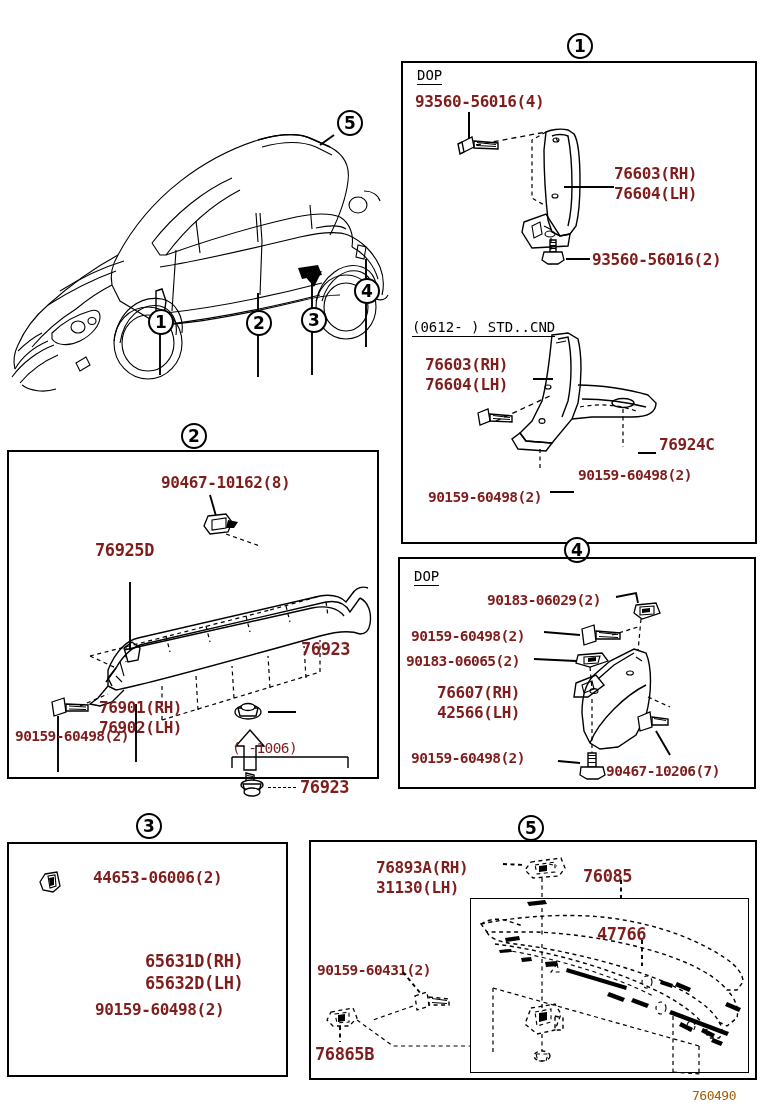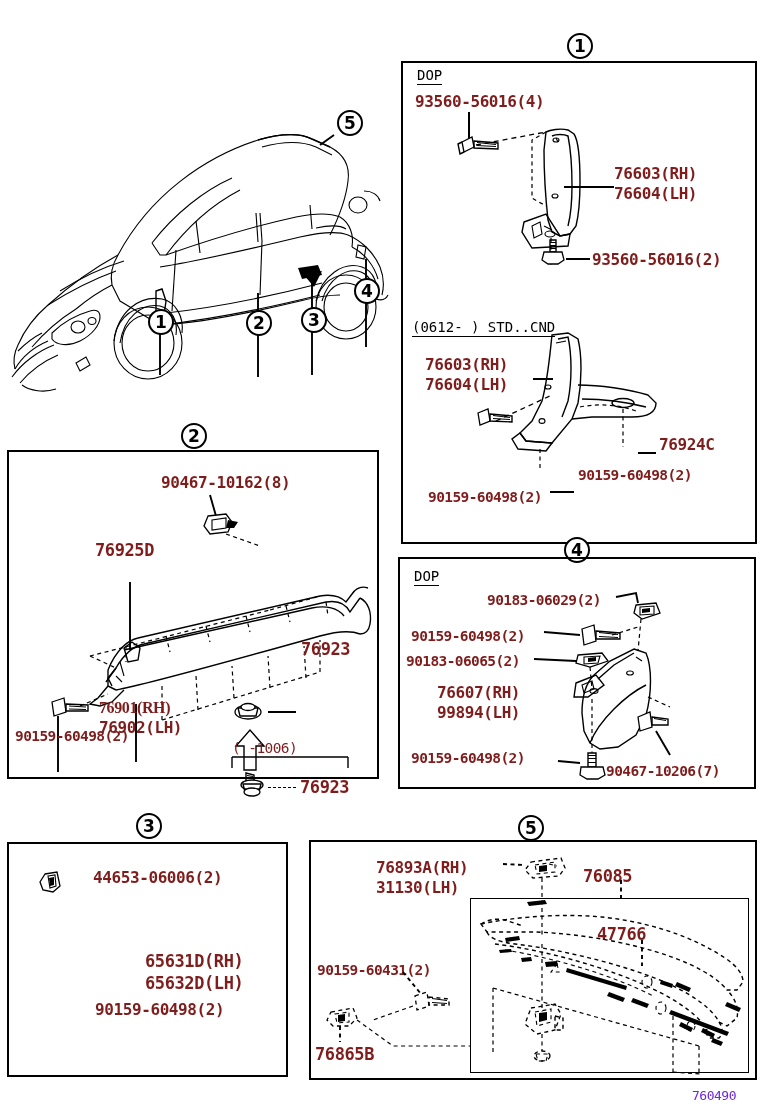--- a/index.html
+++ b/index.html
@@ -410,7 +410,7 @@
   <div class="lead h" style="left:268px; top:711px; width:28px;"></div>
   <div class="pn big" style="left:301px; top:640px;">76923</div>
 
-  <div class="pn" style="left:99px; top:698px;font-family:Liberation Serif, serif;">76901(RH)</div>
+  <div class="pn" style="left:99px; top:698px;">76901(RH)</div>
   <div class="pn" style="left:99px; top:718px;">76902(LH)</div>
 
   <div class="pn sm" style="left:15px; top:727px;">90159-60498(2)</div>

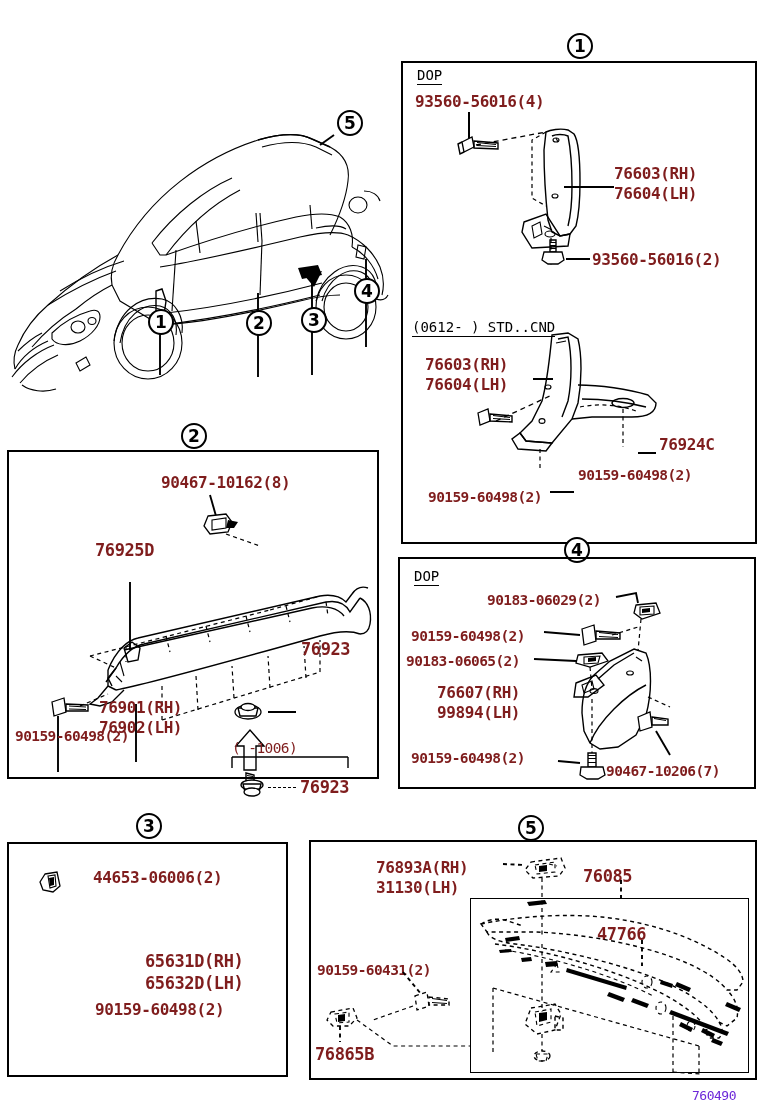--- a/index.html
+++ b/index.html
@@ -440,7 +440,7 @@
   <div class="pn sm" style="left:411px; top:627px;">90159-60498(2)</div>
   <div class="pn sm" style="left:406px; top:652px;">90183-06065(2)</div>
   <div class="pn" style="left:437px; top:683px;">76607(RH)</div>
-  <div class="pn" style="left:437px; top:703px;">99894(LH)</div>
+  <div class="pn" style="left:437px; top:703px;">42566(LH)</div>
   <div class="pn sm" style="left:411px; top:749px;">90159-60498(2)</div>
   <div class="pn sm" style="left:606px; top:762px;">90467-10206(7)</div>
 

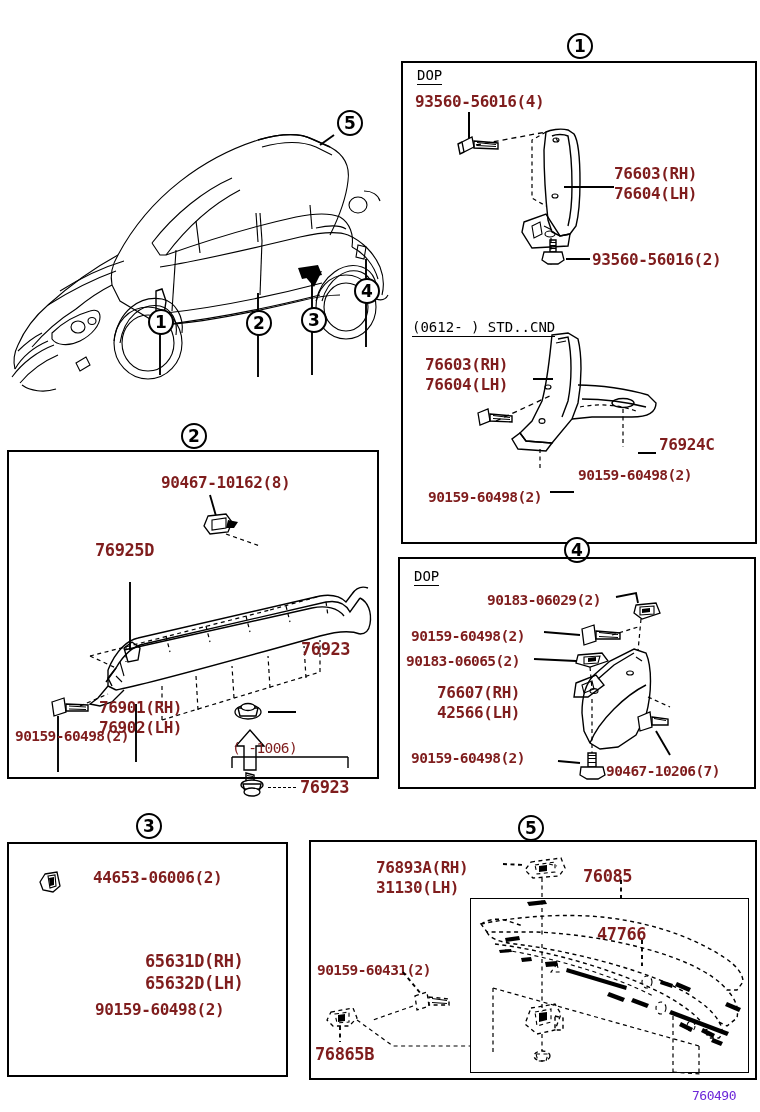--- a/index.html
+++ b/index.html
@@ -81,7 +81,7 @@
     font-family: "DejaVu Sans Mono", "Liberation Mono", monospace;
     font-size: 13px;
     letter-spacing: -0.5px;
-    color: #6d28d9;
+    color: #a16207;
   }
 
   

